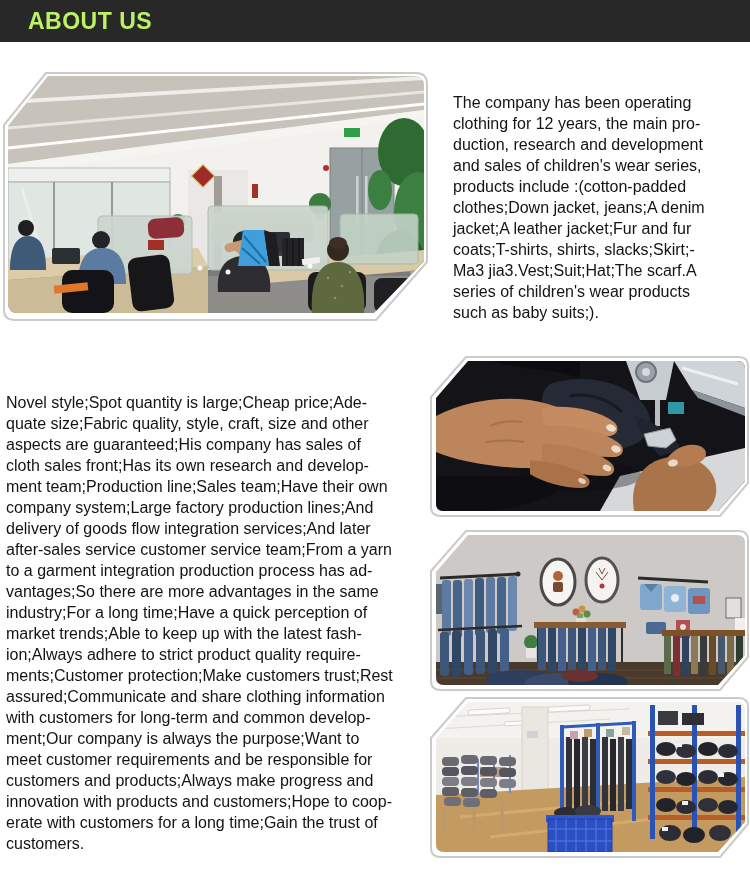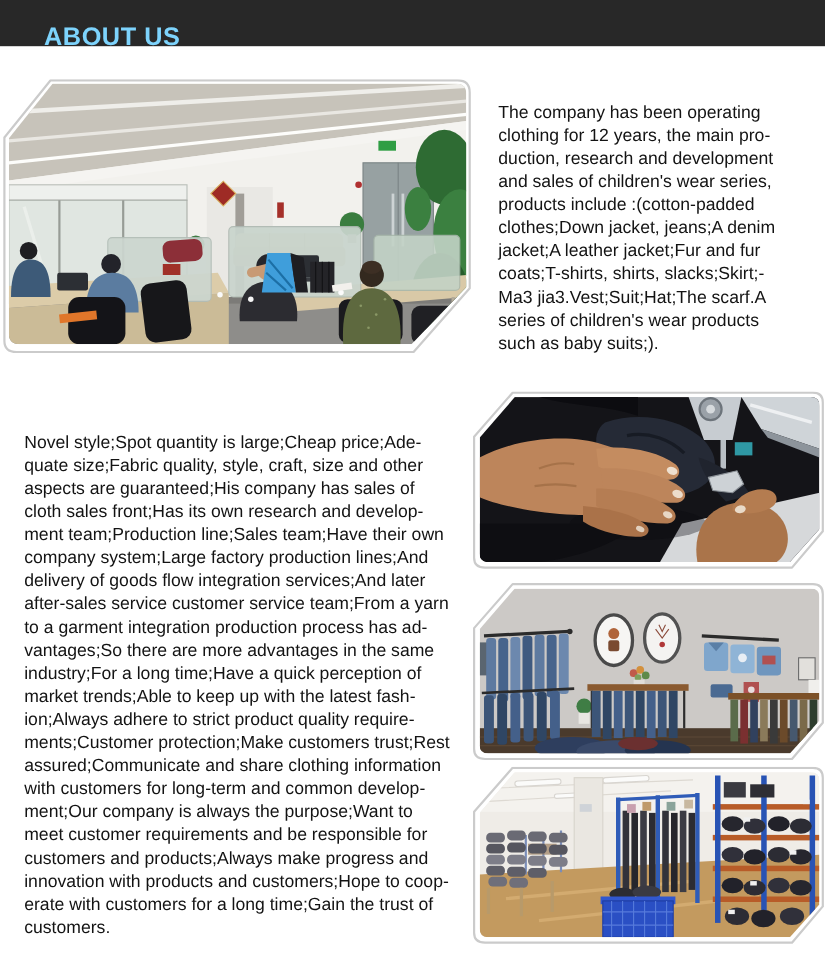--- a/index.html
+++ b/index.html
@@ -6,8 +6,8 @@
   .page{position:relative;width:750px;height:874px;background:#ffffff;overflow:hidden;
         font-family:"Liberation Sans",sans-serif;}
   .banner{position:absolute;left:0;top:0;width:750px;height:42px;background:#282828;}
-  .banner h1{margin:12px;padding-left:28px;line-height:42px;font-size:23px;font-weight:bold;
-             color:#7dd3fc;letter-spacing:0.5px;font-family:"Liberation Sans",sans-serif;}
+  .banner h1{margin:0;padding-left:28px;line-height:42px;font-size:23px;font-weight:bold;
+             color:#bef264;letter-spacing:0.5px;font-family:"Liberation Sans",sans-serif;}
   .para{position:absolute;color:#131313;font-size:16px;line-height:21px;white-space:pre-line;
         font-family:"Liberation Sans",sans-serif;}
   .para.intro{left:453px;top:76px;width:300px;}

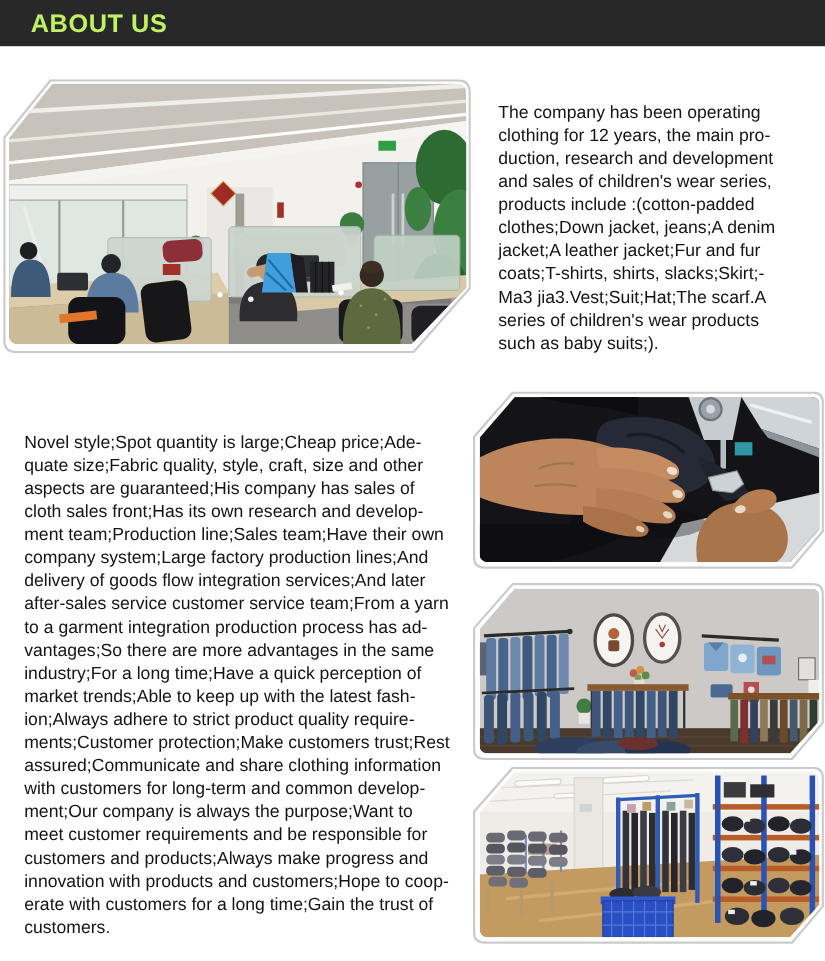--- a/index.html
+++ b/index.html
@@ -11,7 +11,7 @@
   .para{position:absolute;color:#131313;font-size:16px;line-height:21px;white-space:pre-line;
         font-family:"Liberation Sans",sans-serif;}
   .para.intro{left:453px;top:76px;width:300px;}
-  .para.details{left:22px;top:376px;width:432px;}
+  .para.details{left:6px;top:376px;width:432px;}
   .photo{position:absolute;}
   .photo svg{display:block;}
   .outline{fill:none;stroke:#cbcbcb;stroke-width:2;stroke-linejoin:round;}

